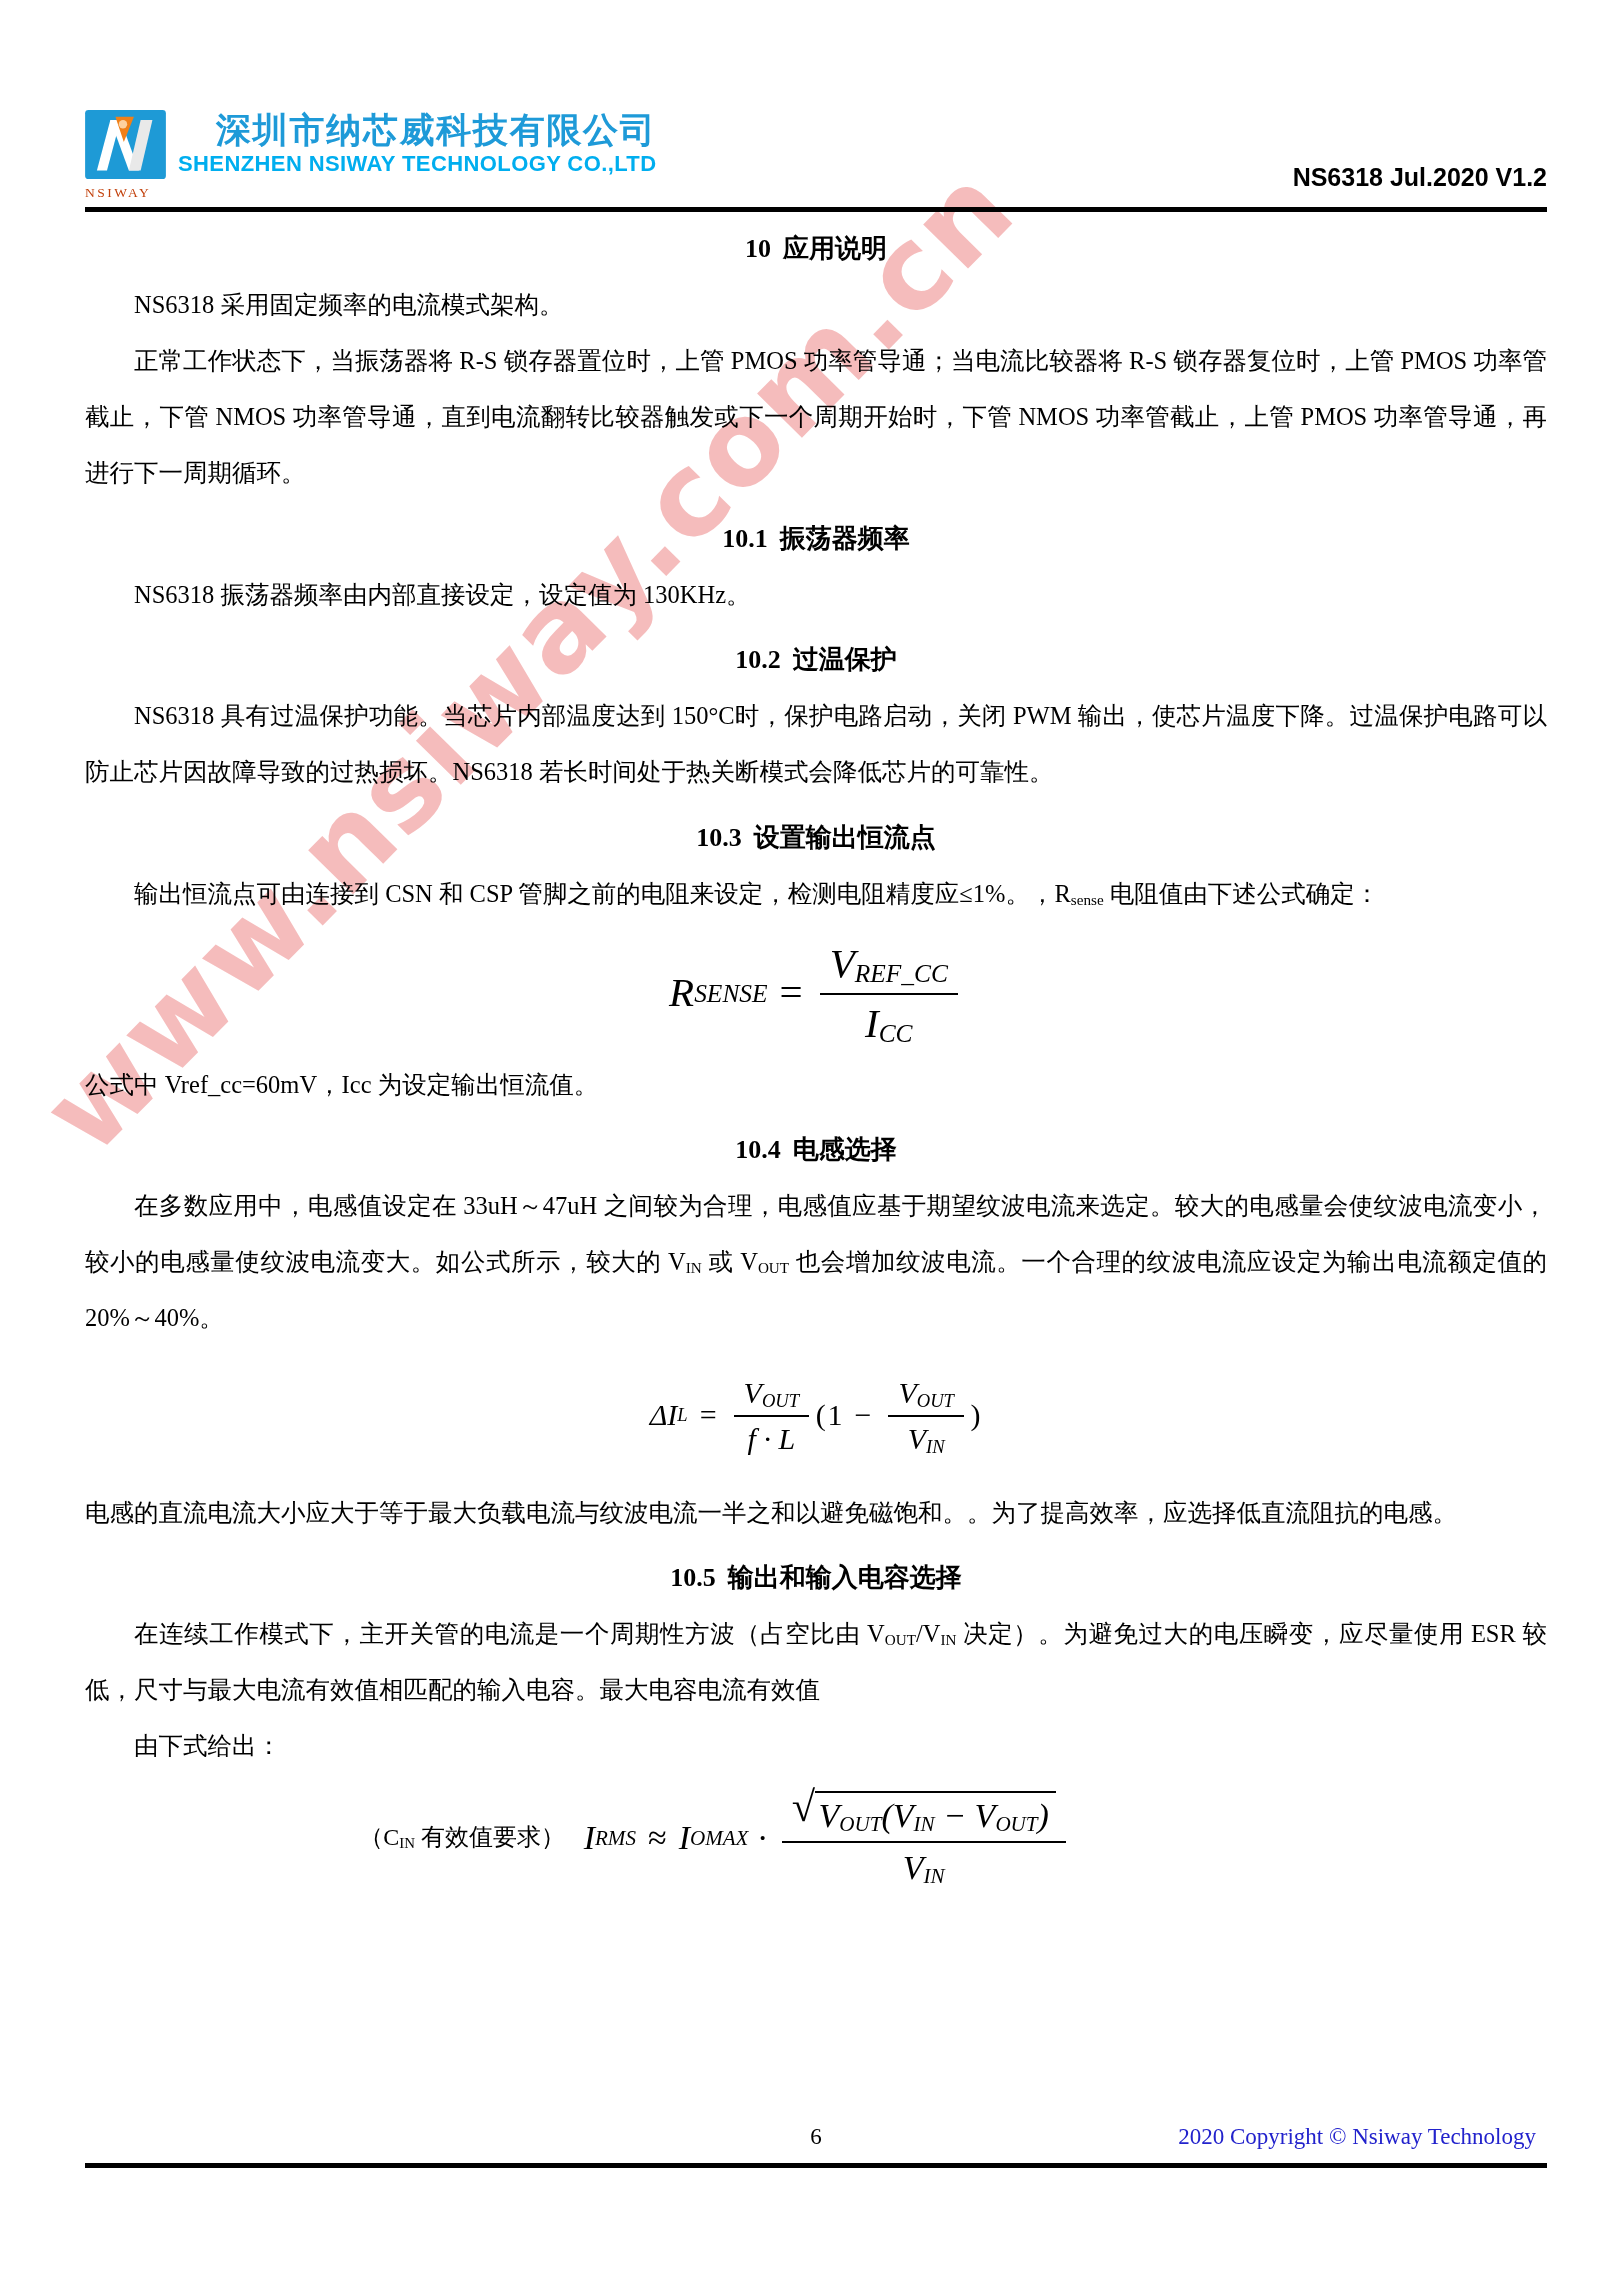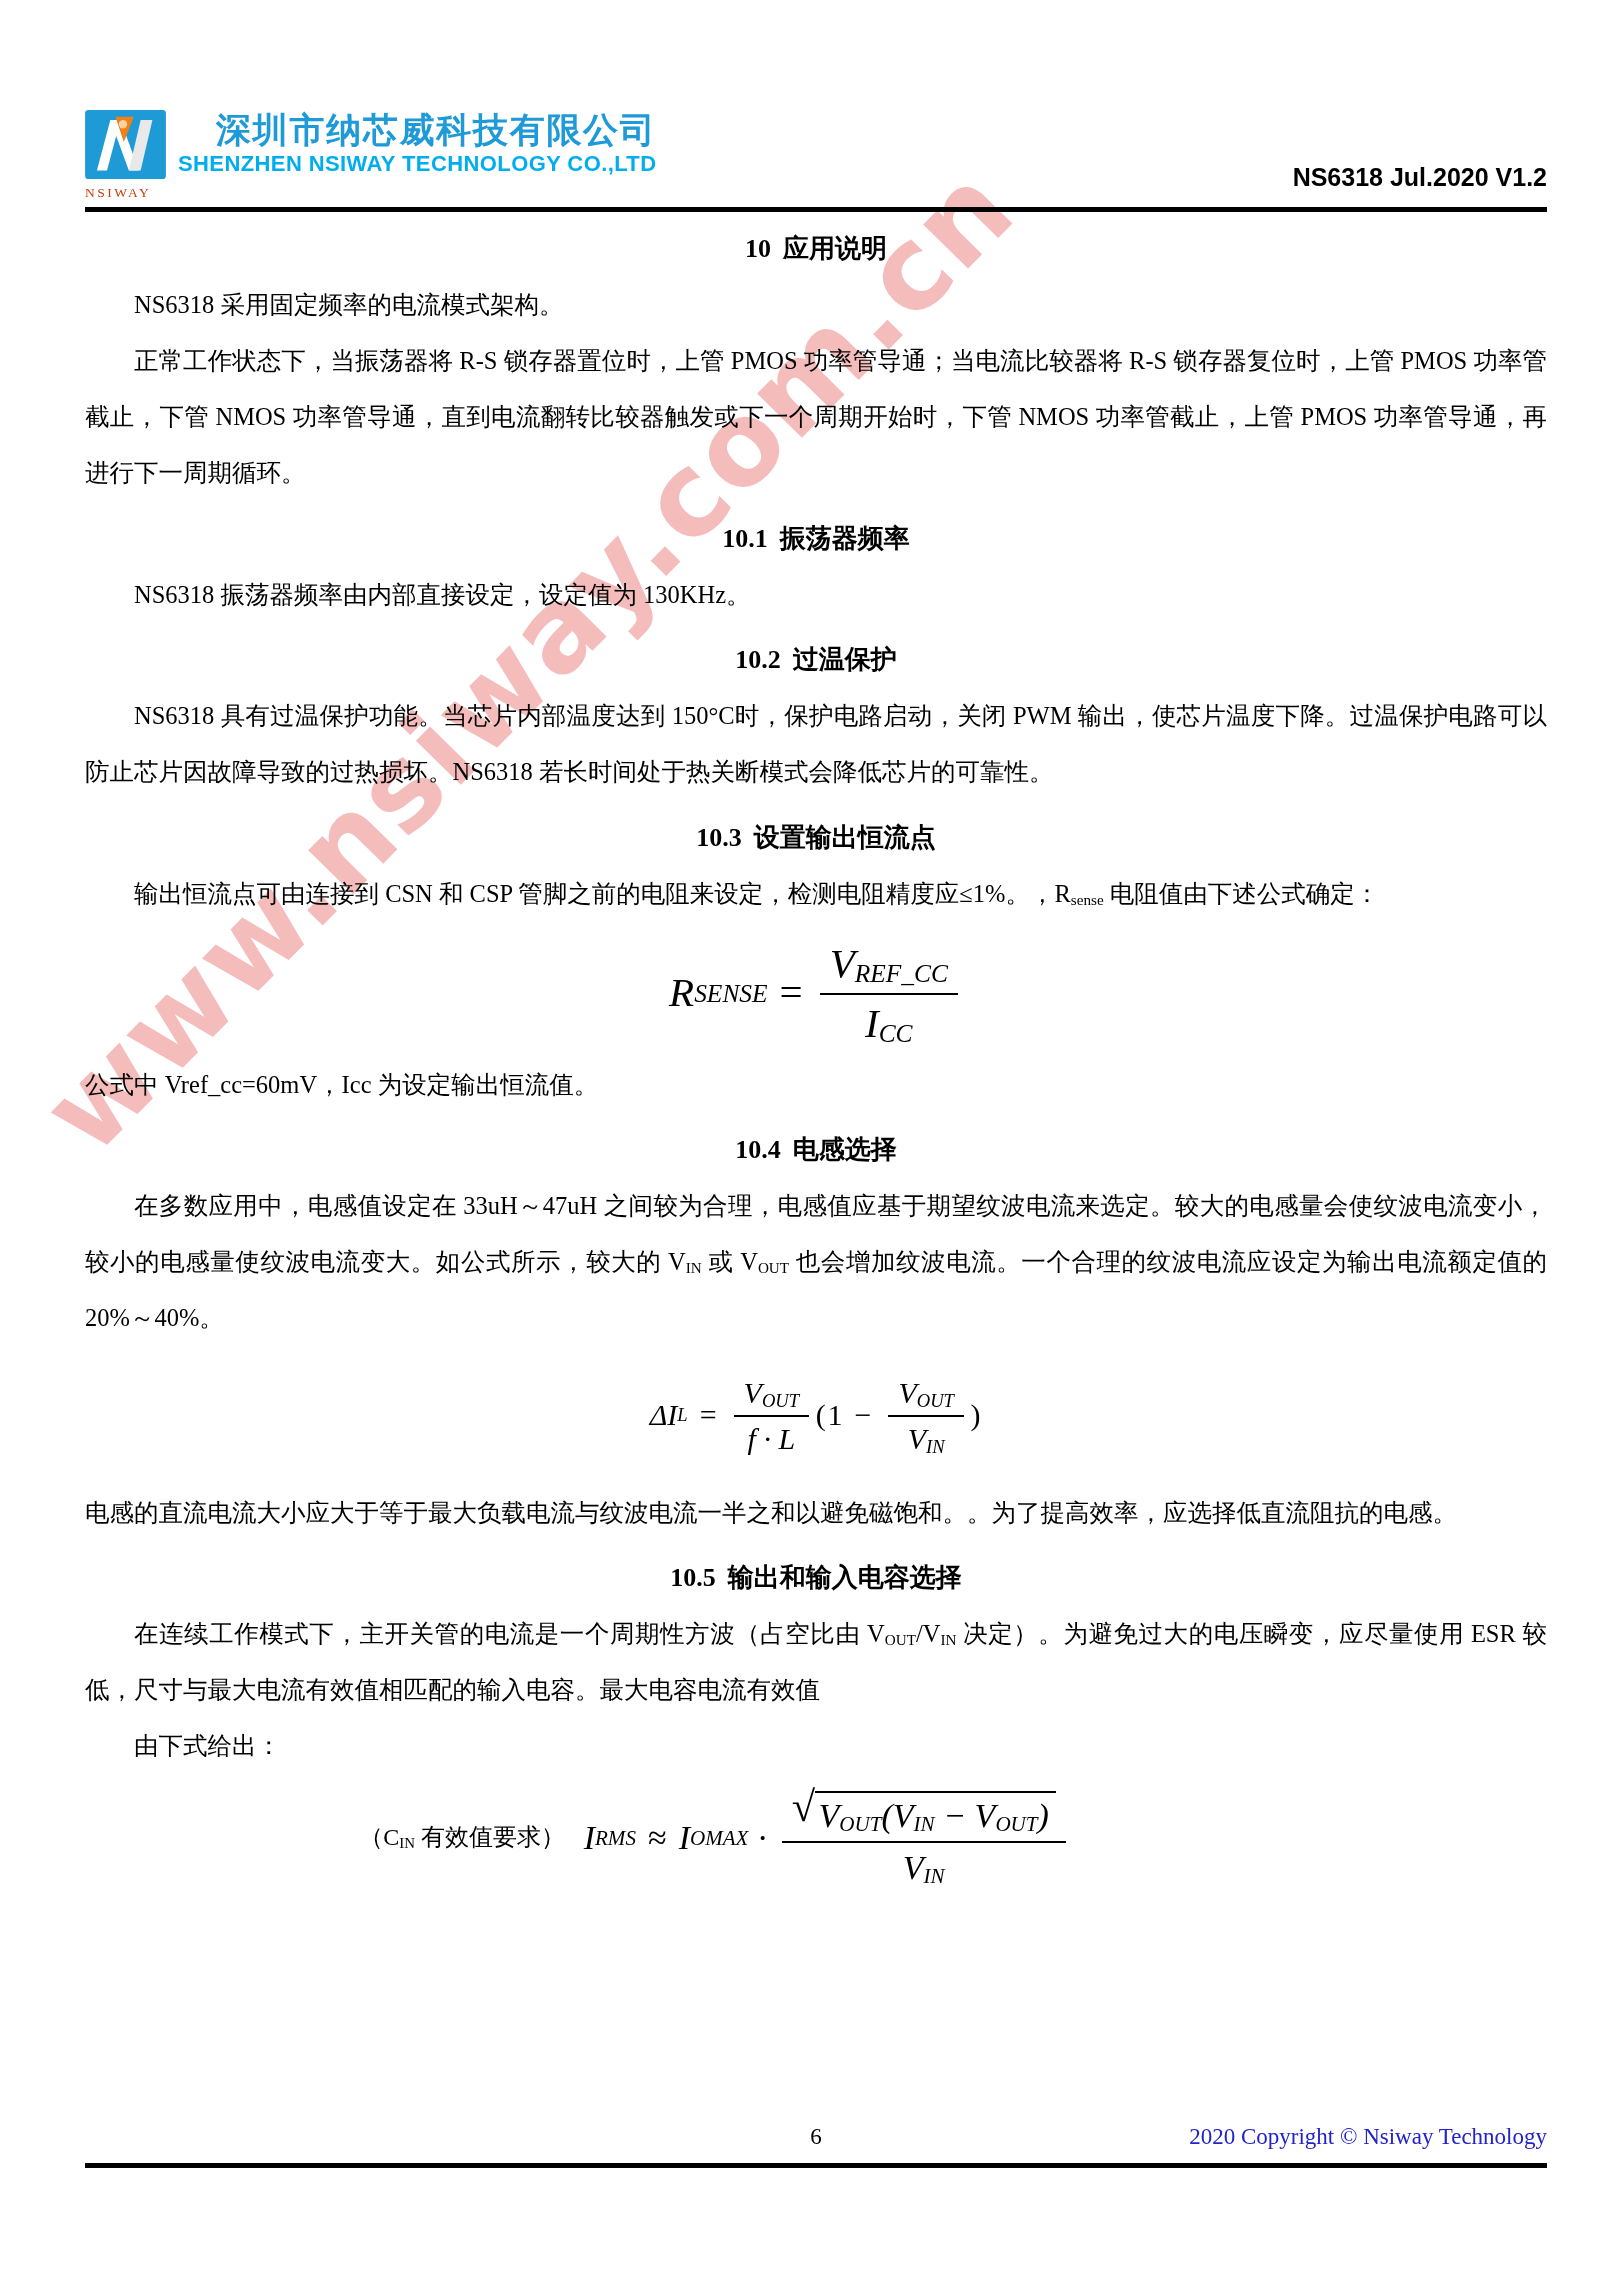--- a/index.html
+++ b/index.html
@@ -55,7 +55,7 @@
   .footer{position:absolute;left:85px;right:76px;top:2124px;z-index:1;}
   .footer-row{position:relative;height:34px;font-size:23px;}
   .page-num{position:absolute;left:50%;transform:translateX(-50%);}
-  .copyright{position:absolute;right:0;color:#2222cc;}
+  .copyright{position:absolute;right:11px;color:#2222cc;}
   .footer-rule{height:5px;background:#000;margin-top:5px;}
 </style>
 </head>

